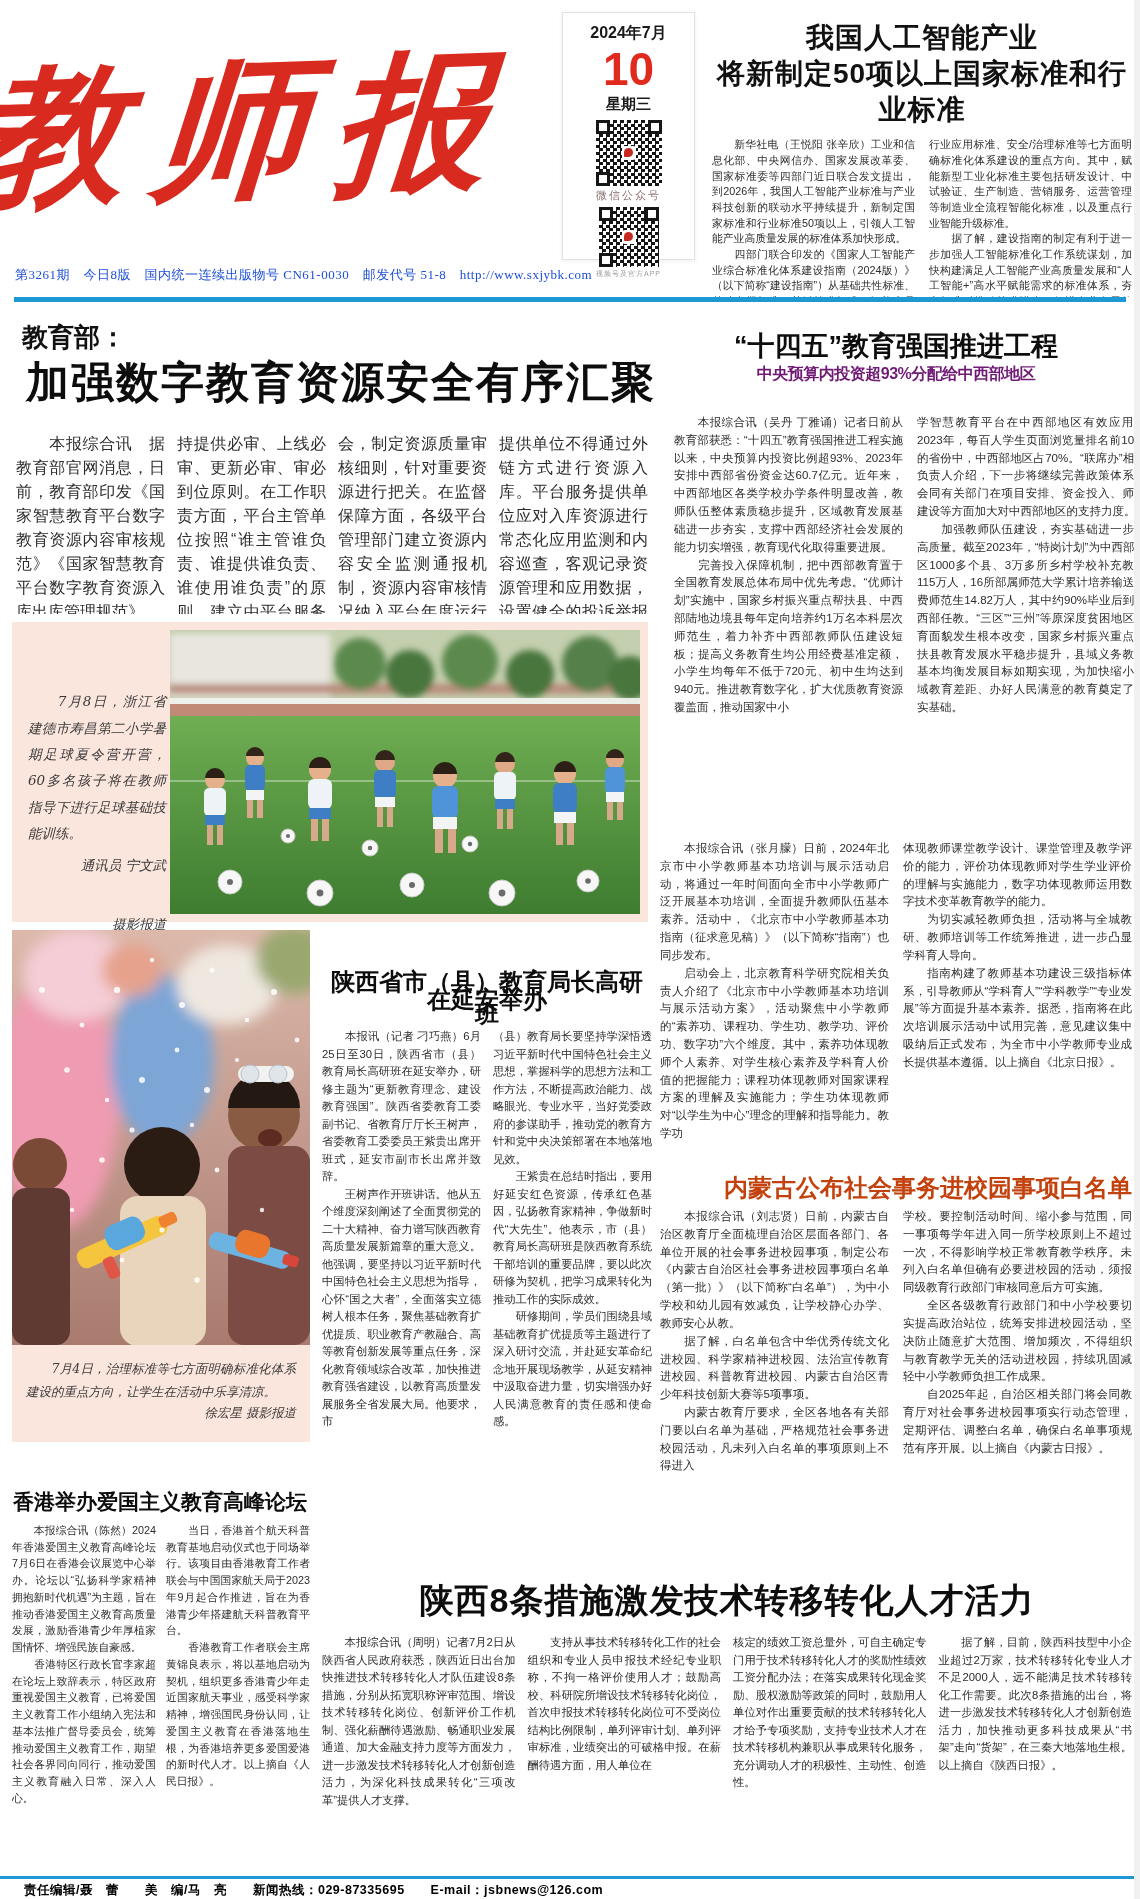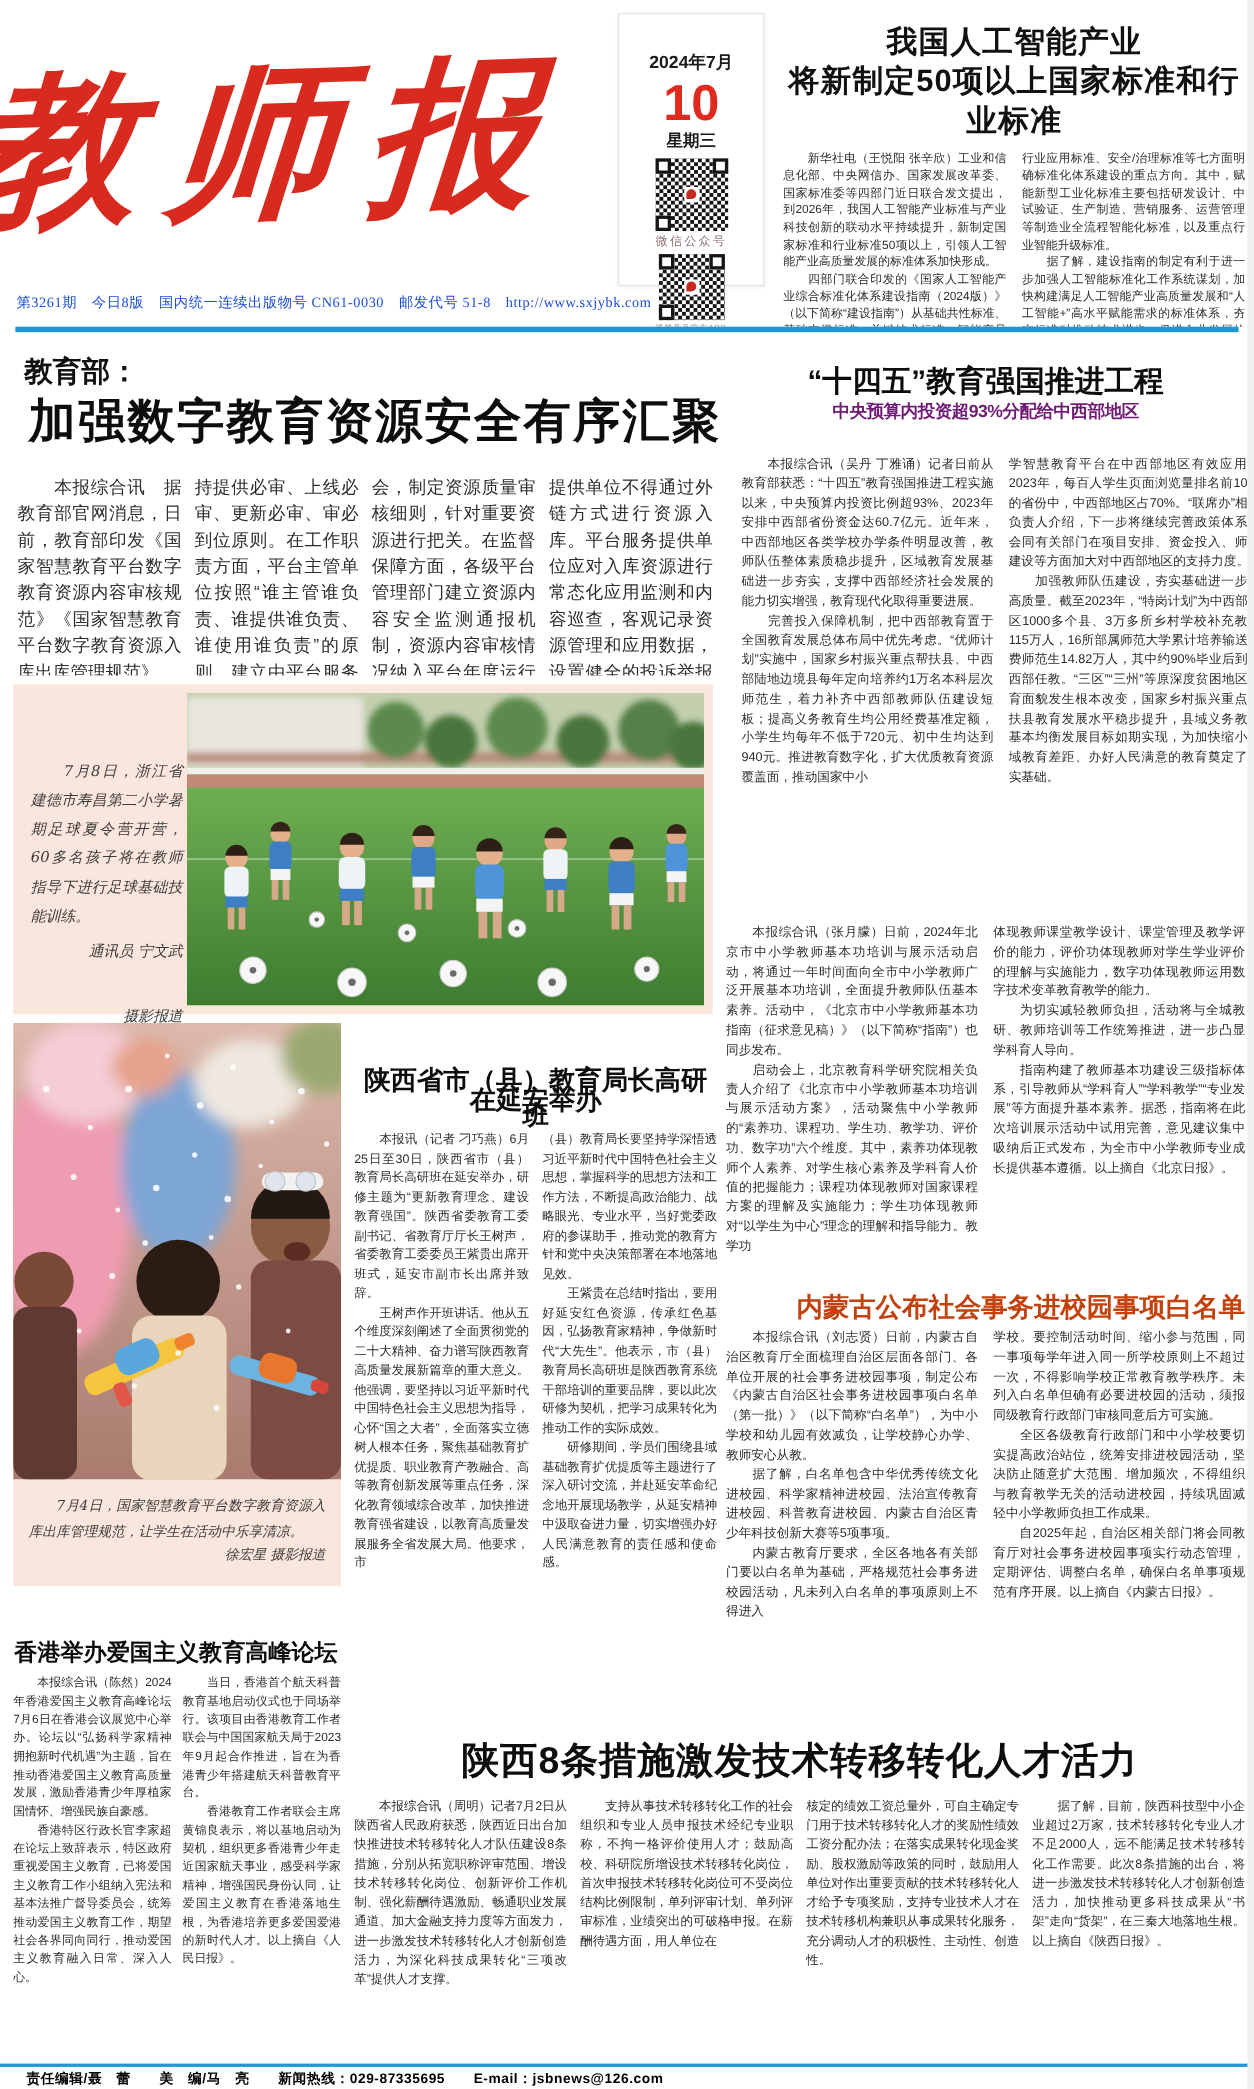--- a/index.html
+++ b/index.html
@@ -16,7 +16,7 @@
   .date-box { position:absolute; left:562px; top:12px; width:133px; height:248px;
       border:1px solid #e2e2e2; box-shadow:0 1px 4px rgba(0,0,0,.08);
       text-align:center; padding-top:10px; background:#fff; }
-  .date-ym { font-size:16px; color:#1a1a1a; font-weight:bold;margin-top:24px; }
+  .date-ym { font-size:16px; color:#1a1a1a; font-weight:bold; }
   .date-day { font-size:46px; color:#e02a1e; font-weight:bold; line-height:1.1; }
   .date-week { font-size:15px; color:#1a1a1a; font-weight:bold; margin-bottom:6px; }
   .qr { margin:4px auto 2px; background-image:repeating-conic-gradient(#161616 0% 25%, #ffffff 0% 50%);

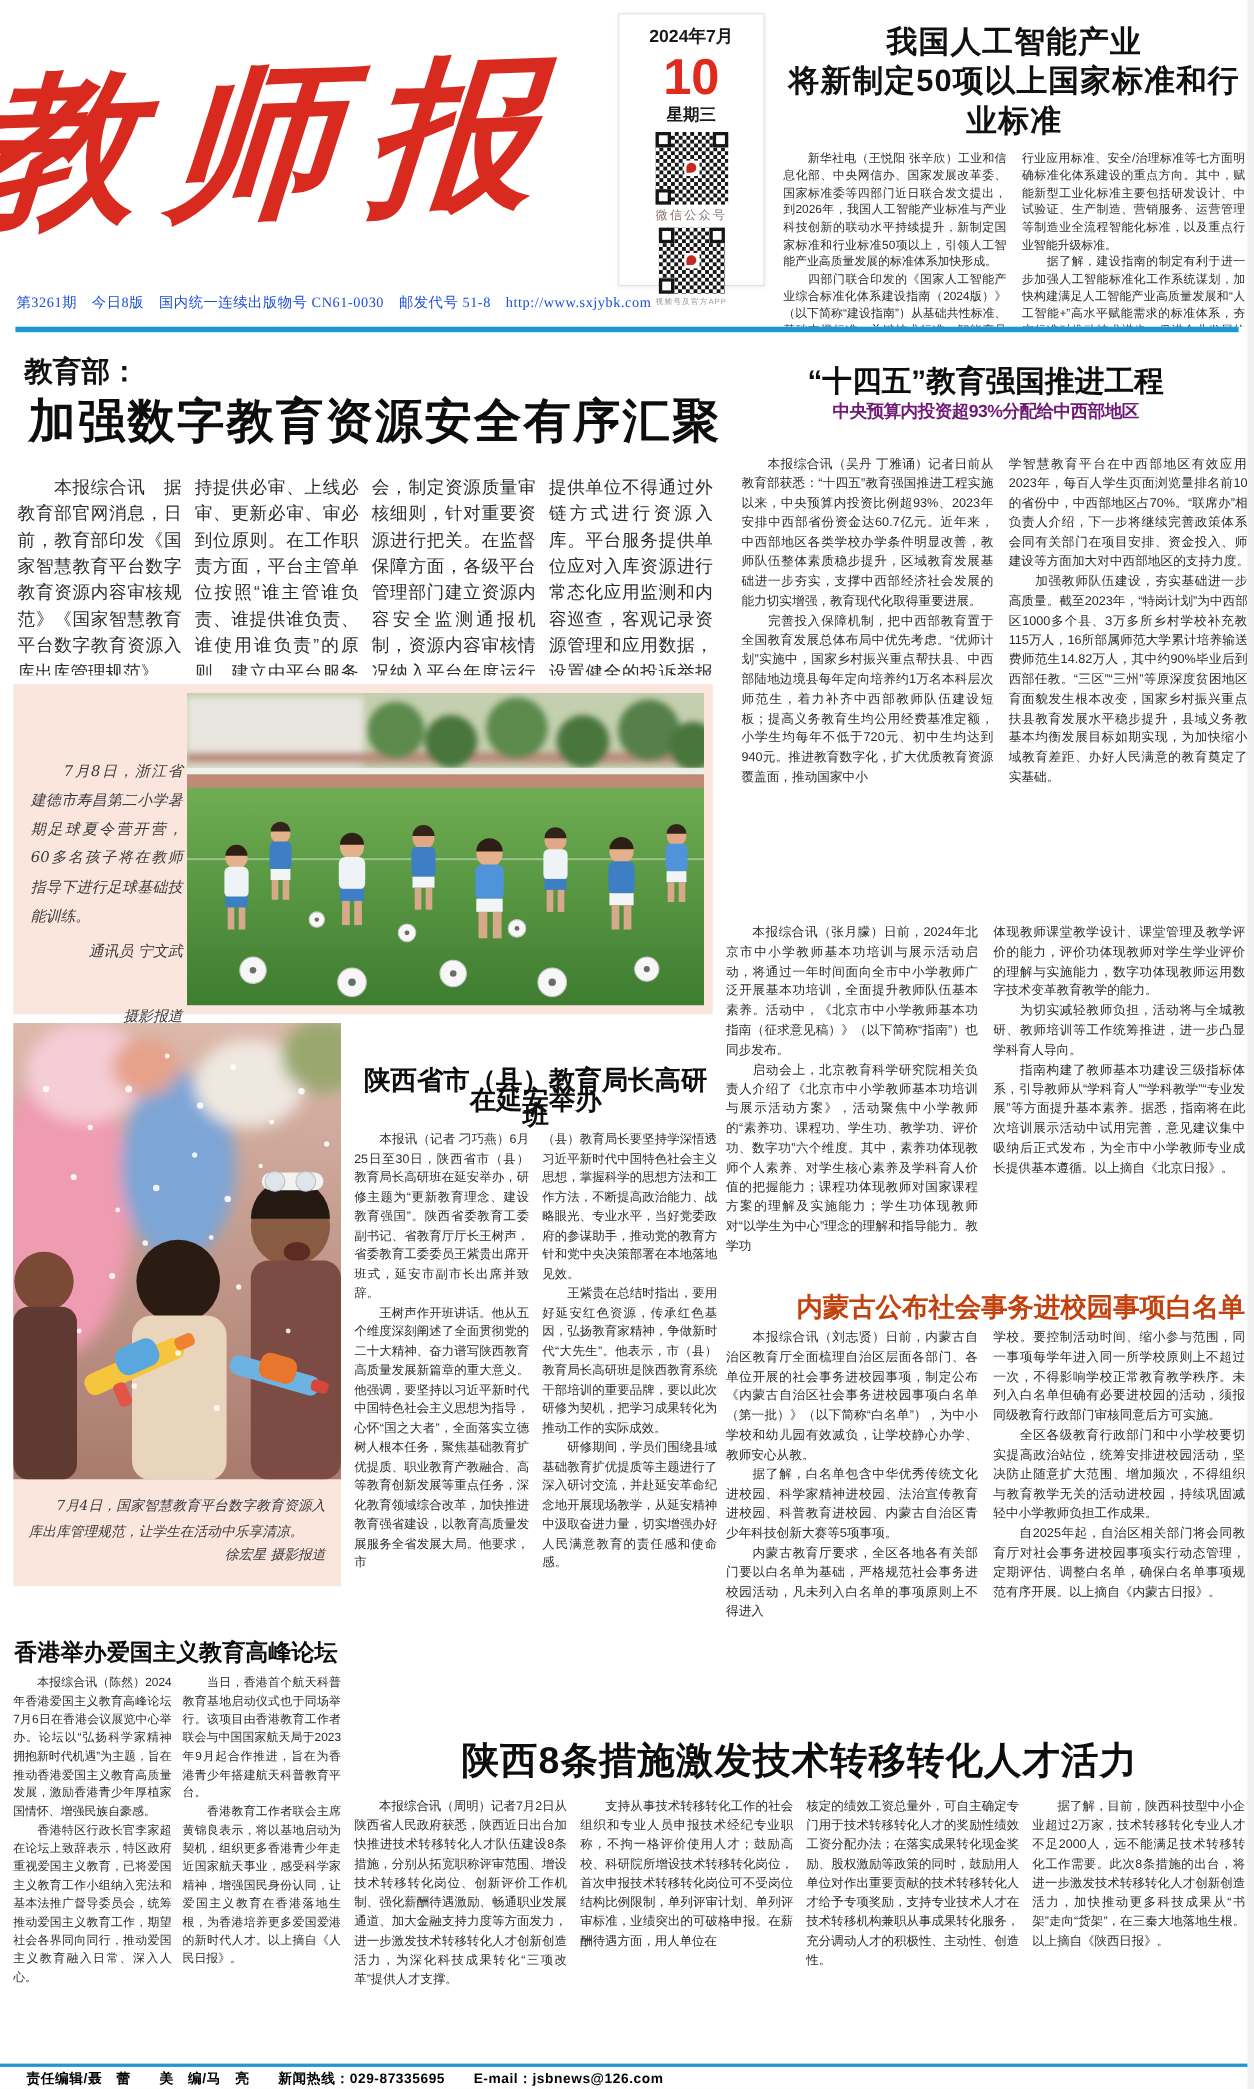--- a/index.html
+++ b/index.html
@@ -369,7 +369,7 @@
           <circle cx="185" cy="350" r="2.8"></circle>
       </g>
     </svg>
-    <div class="water-caption">　　7月4日，国家智慧教育平台数字教育资源入库出库管理规范，让学生在活动中乐享清凉。</div>
+    <div class="water-caption">　　7月4日，治理标准等七方面明确标准化体系建设的重点方向，让学生在活动中乐享清凉。</div>
     <div class="water-credit">徐宏星 摄影报道</div>
   </div>
 

